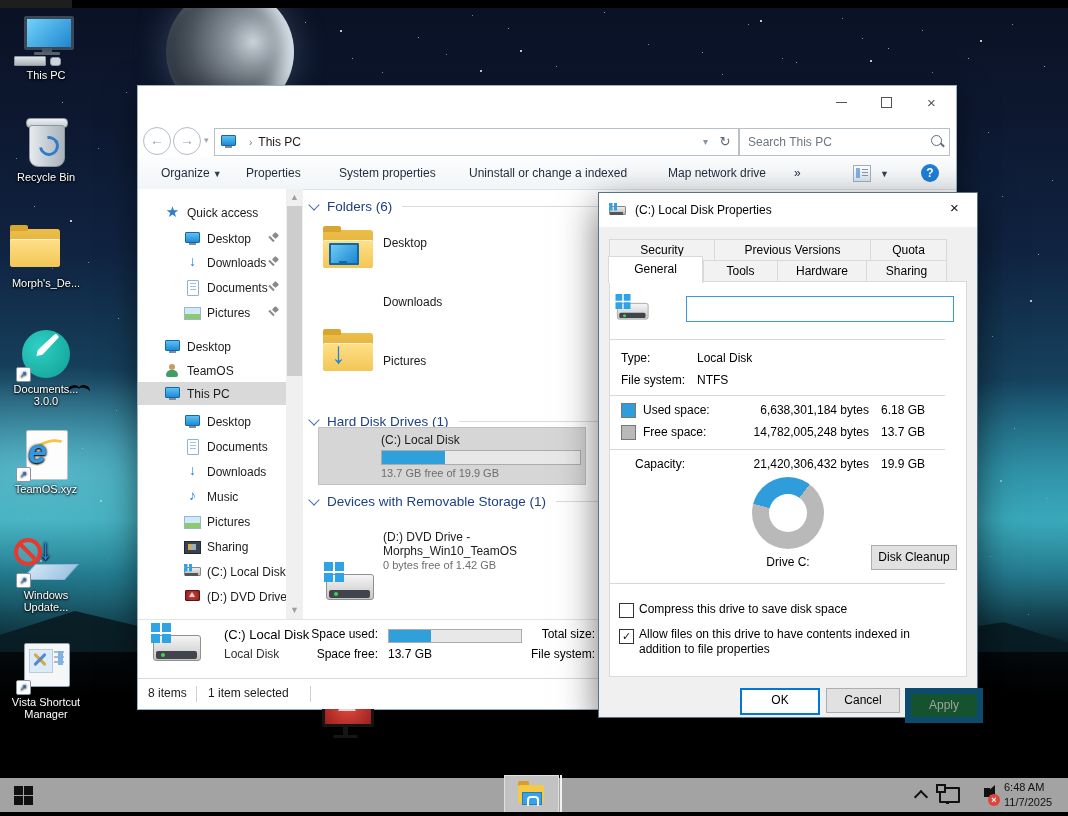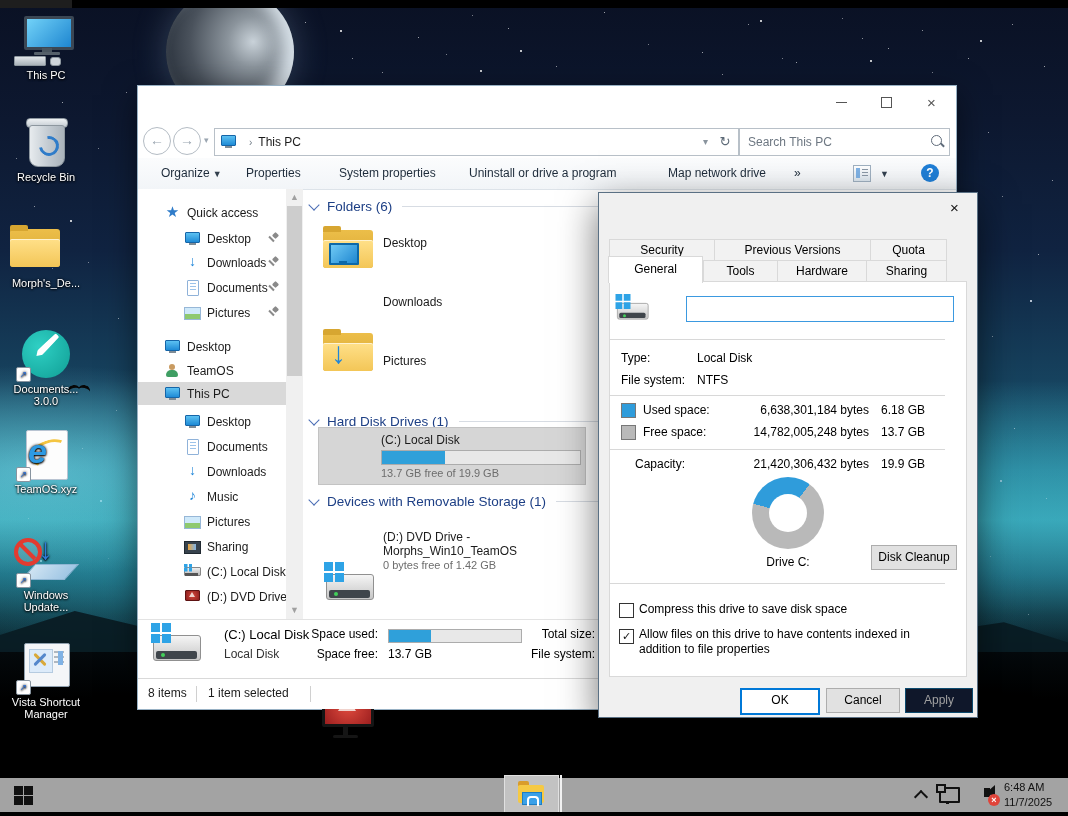--- a/index.html
+++ b/index.html
@@ -320,7 +320,7 @@
       <span class="tb" style="left:23px"><span>Organize</span><span class="dd">▼</span></span>
       <span class="tb" style="left:108px">Properties</span>
       <span class="tb" style="left:201px">System properties</span>
-      <span class="tb" style="left:331px">Uninstall or drive a program</span>
+      <span class="tb" style="left:331px">Uninstall or change a indexed</span>
       <span class="tb" style="left:530px">Map network drive</span>
       <span class="tb" style="left:656px">»</span>
       <span class="views-ic" style="left:715px"></span>

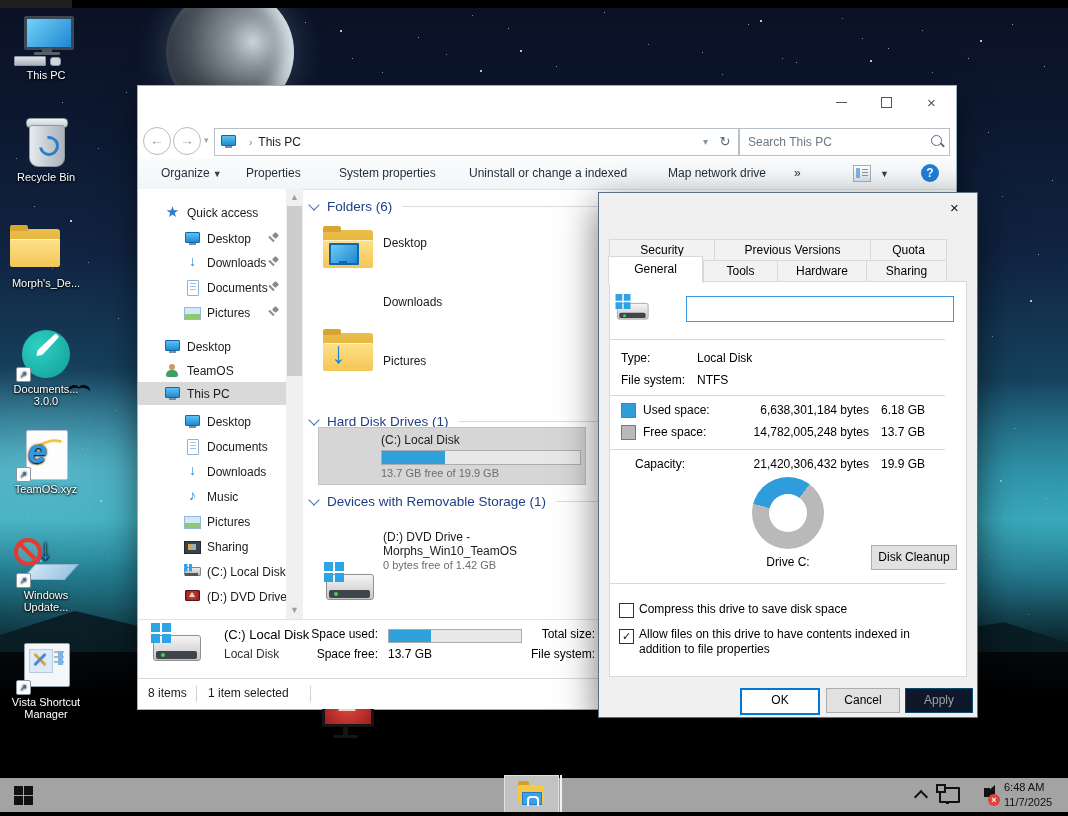--- a/index.html
+++ b/index.html
@@ -502,6 +502,12 @@
   </div>
 
   <div class="dlg">
+    <div class="dlg-title">
+      <span class="dlg-ic ic-drive">
+          <span class="mini-flag"></span>
+        </span>
+      <span class="txt">(C:) Local Disk Properties</span>
+    </div>
     <div class="dlg-close">×</div>
 
     <div class="tab" style="left:10px;top:46px;width:104px;height:20px;line-height:20px">Security</div>

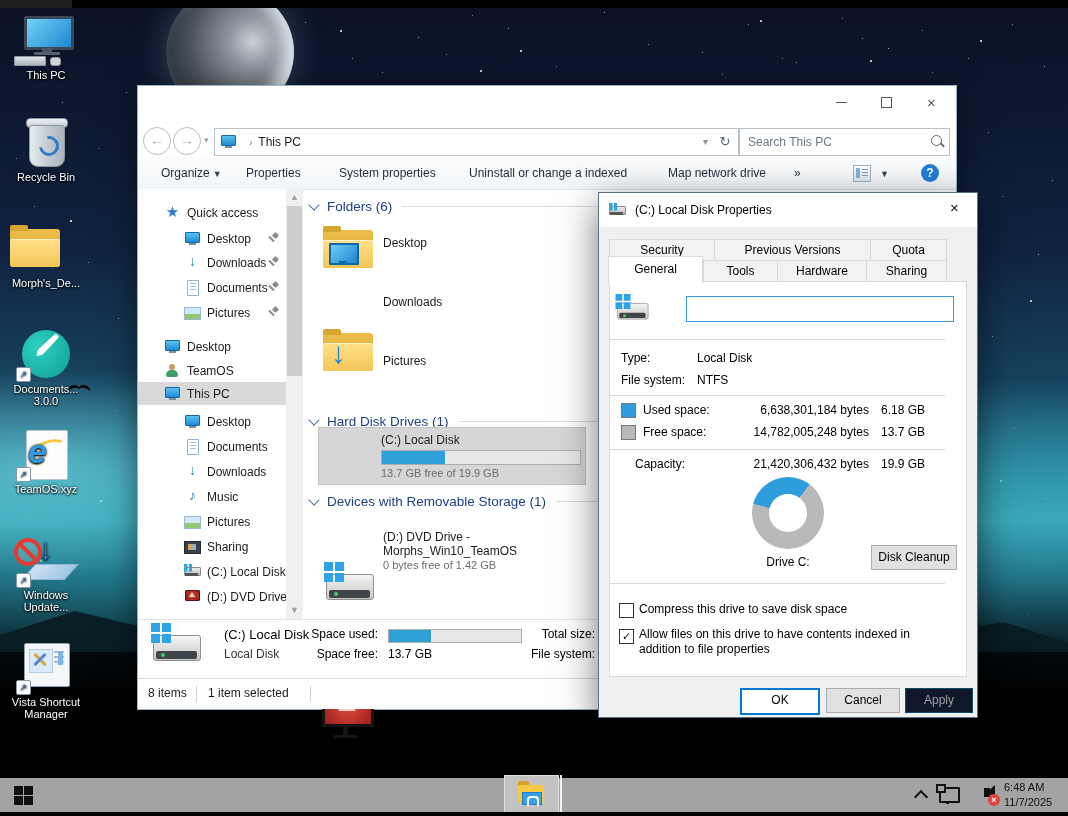--- a/index.html
+++ b/index.html
@@ -176,7 +176,7 @@
   .donut:after{content:"";position:absolute;left:17px;top:17px;width:38px;height:38px;border-radius:50%;background:#fff;}
   .btn{position:absolute;height:23px;background:#e1e1e1;border:1px solid #adadad;text-align:center;line-height:22px;font-size:12px;color:#000;}
   .btn.def{background:#fff;border:2px solid #0078d7;line-height:20px;}
-  .btn.dis{background:#0f172a;border:1px solid #0c4a6e;color:#a0a0a0;}
+  .btn.dis{background:#14532d;border:6px solid #0c4a6e;color:#a0a0a0;}
   .cb{position:absolute;width:13px;height:13px;background:#fff;border:1px solid #333;font-size:11px;line-height:12px;text-align:center;color:#111;}
   .dtxt{position:absolute;color:#000;}
   .dlg-input{position:absolute;left:87px;top:103px;width:258px;height:24px;border:1px solid #3b99e0;background:#fff;font:12px "Liberation Sans",sans-serif;padding:0 4px;outline:none;}

